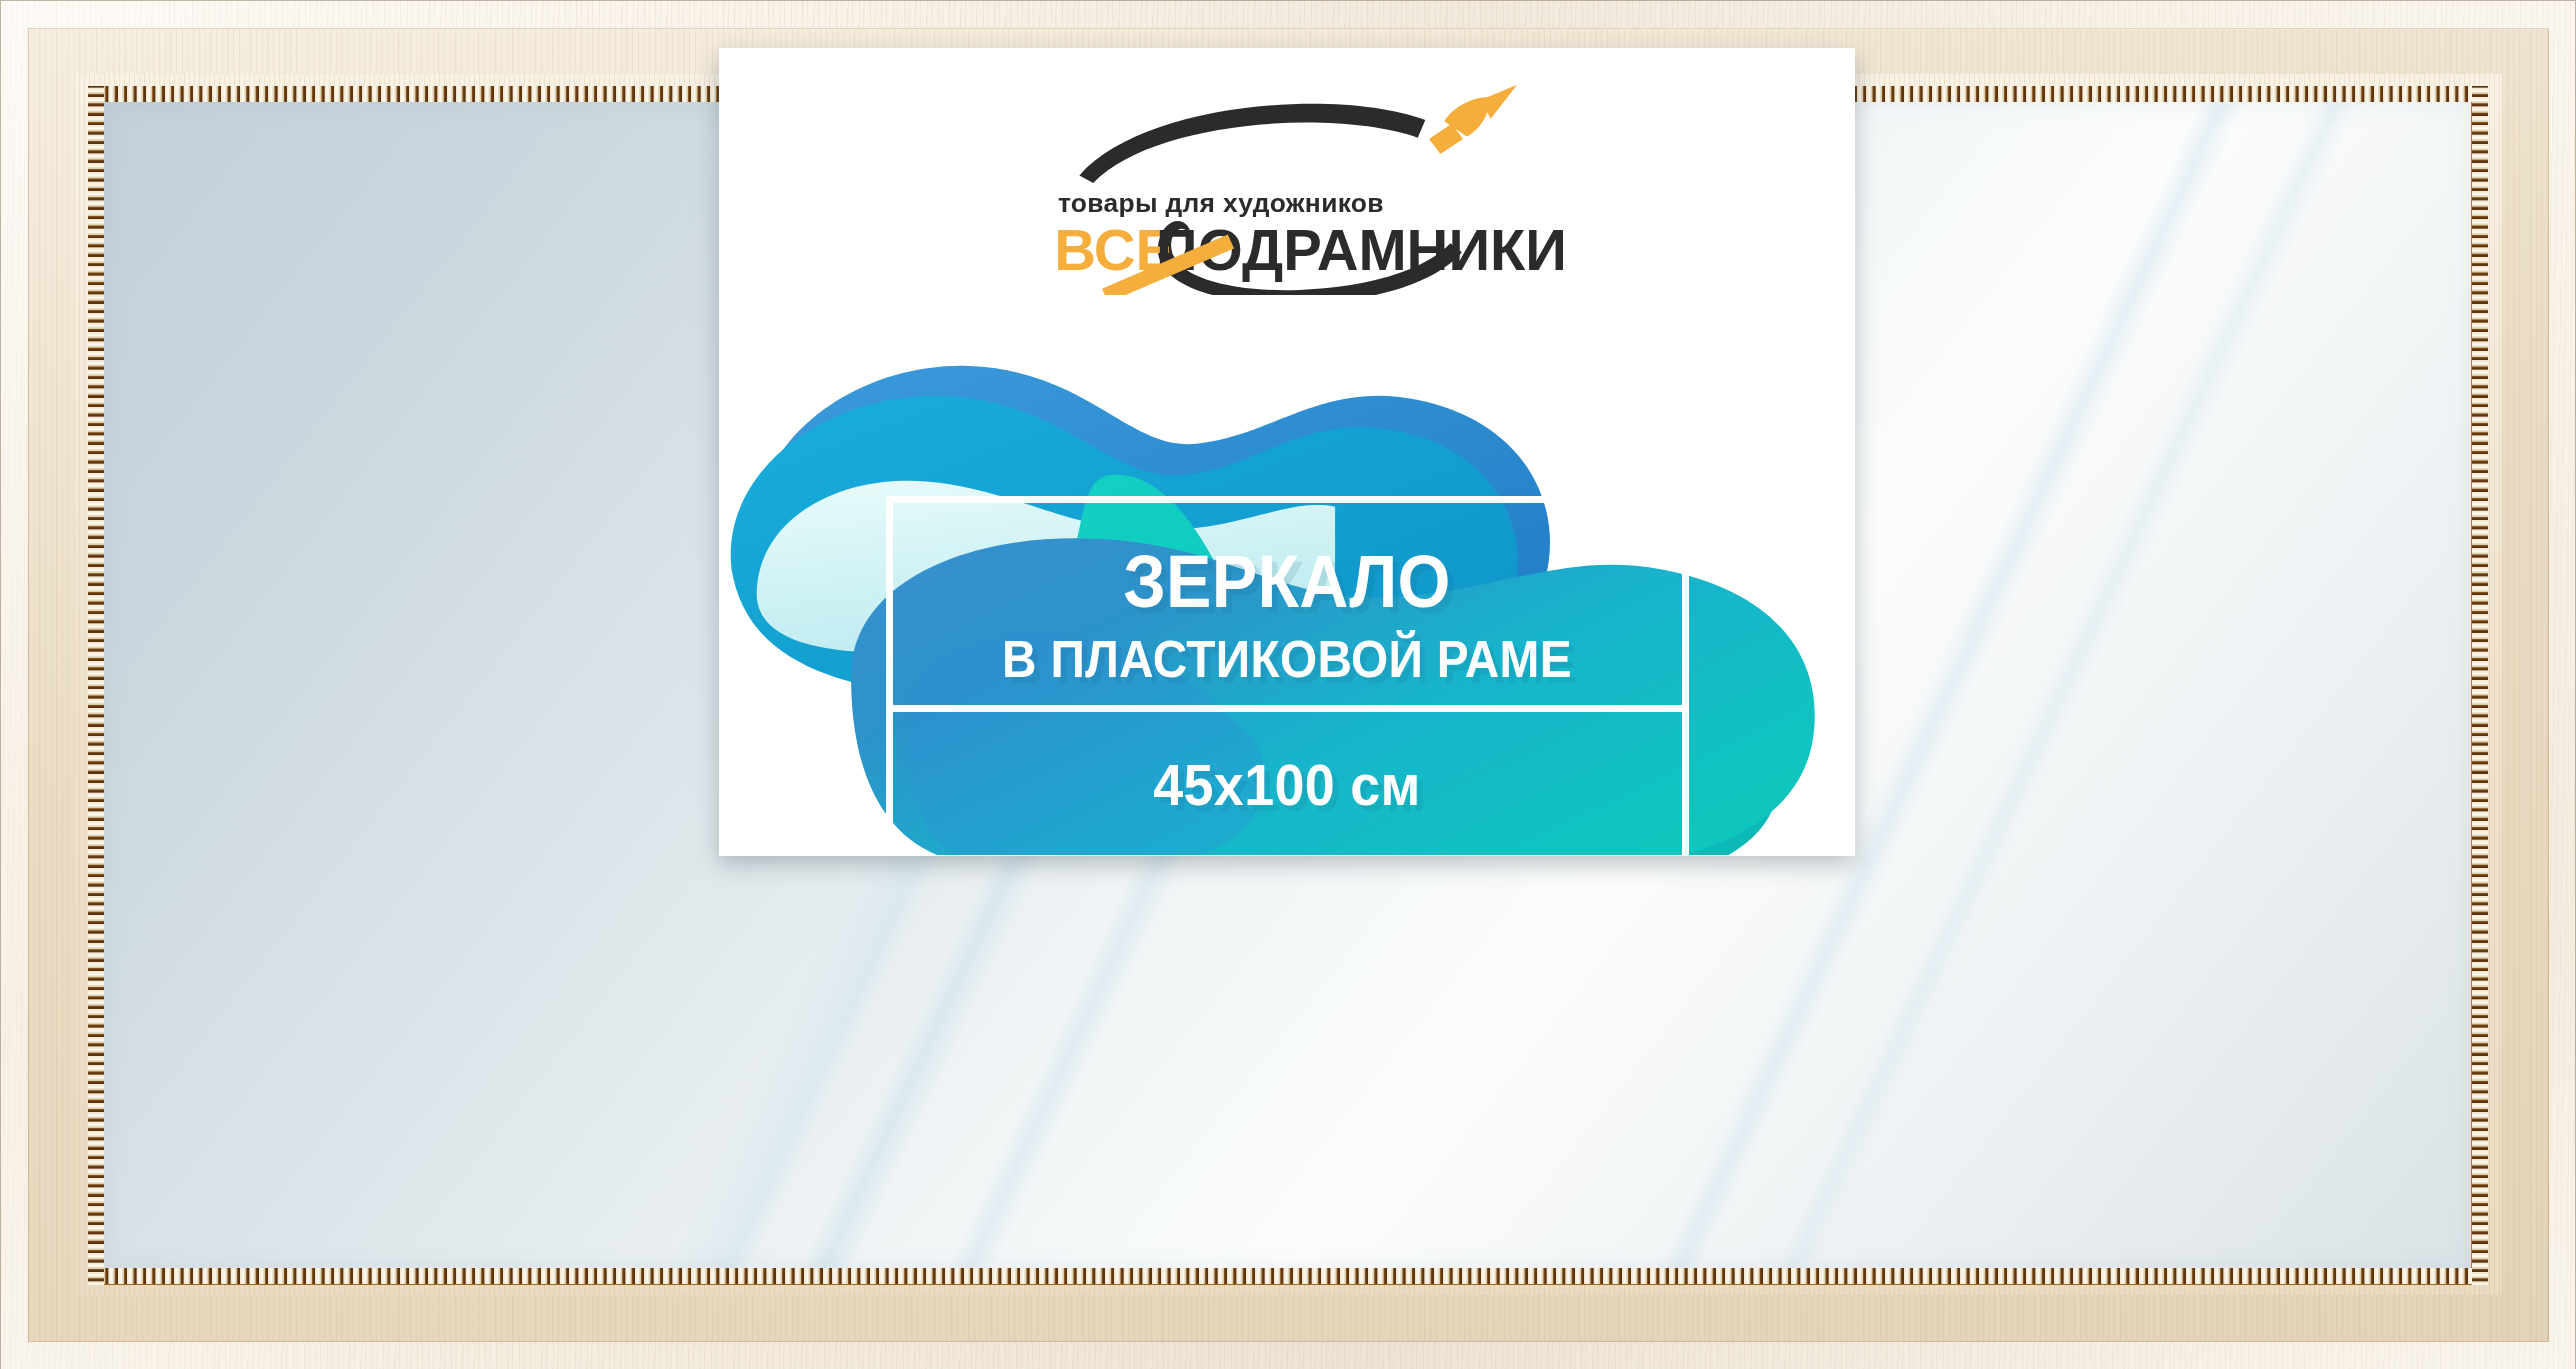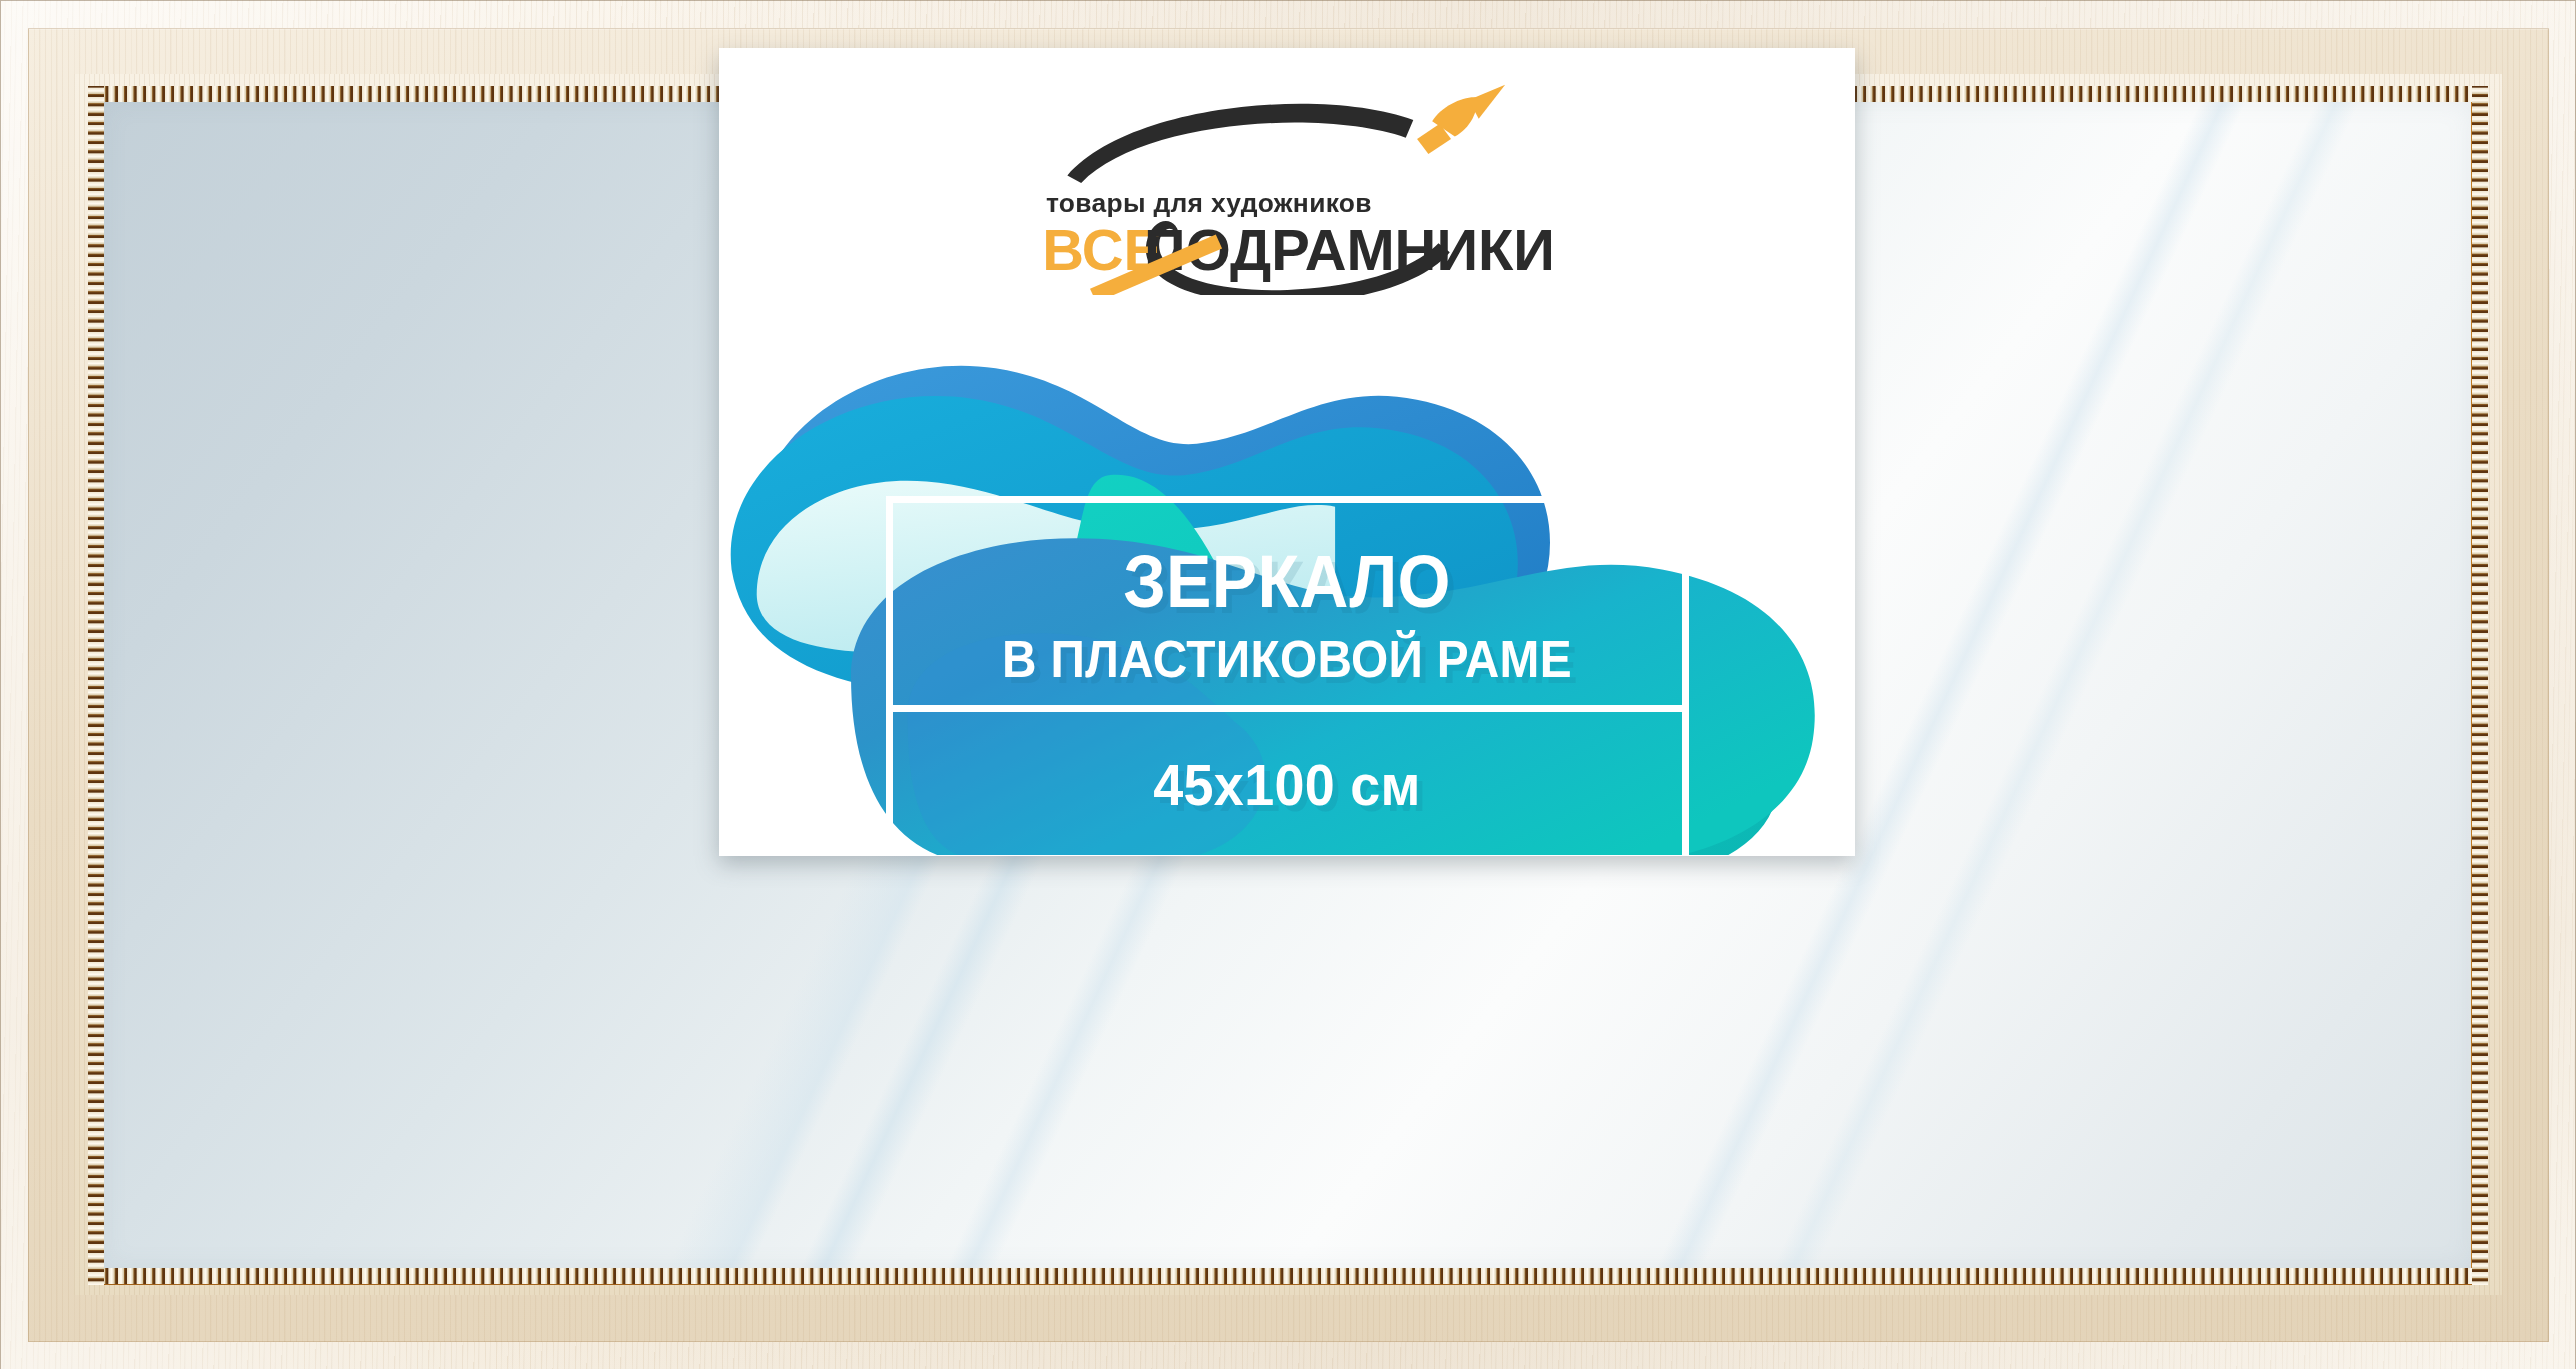--- a/index.html
+++ b/index.html
@@ -154,7 +154,7 @@
 
   
   .logo{
-    position:absolute;left:0;top:33px;width:1136px;height:214px;
+    position:absolute;left:0;top:33px;width:1136px;height:214px;padding-left:12px;
   }
   .logo svg{display:block;margin:0 auto;}
 

